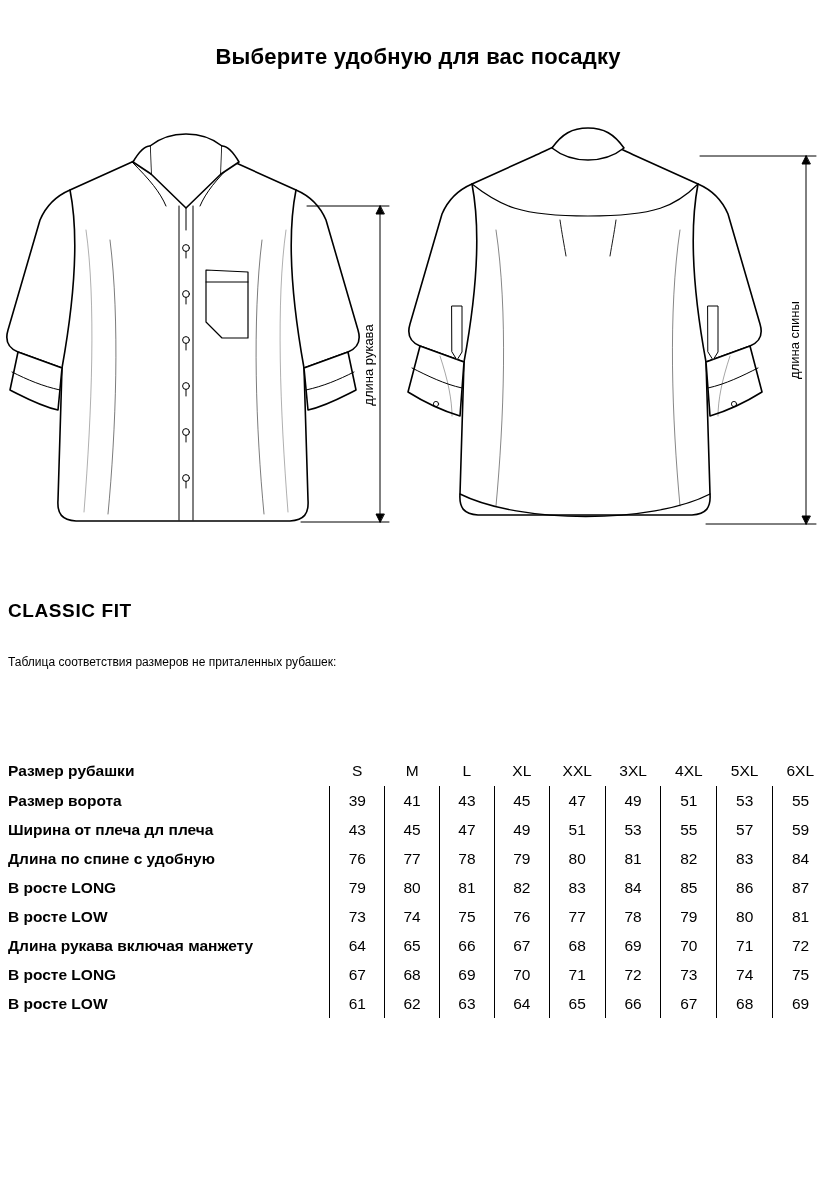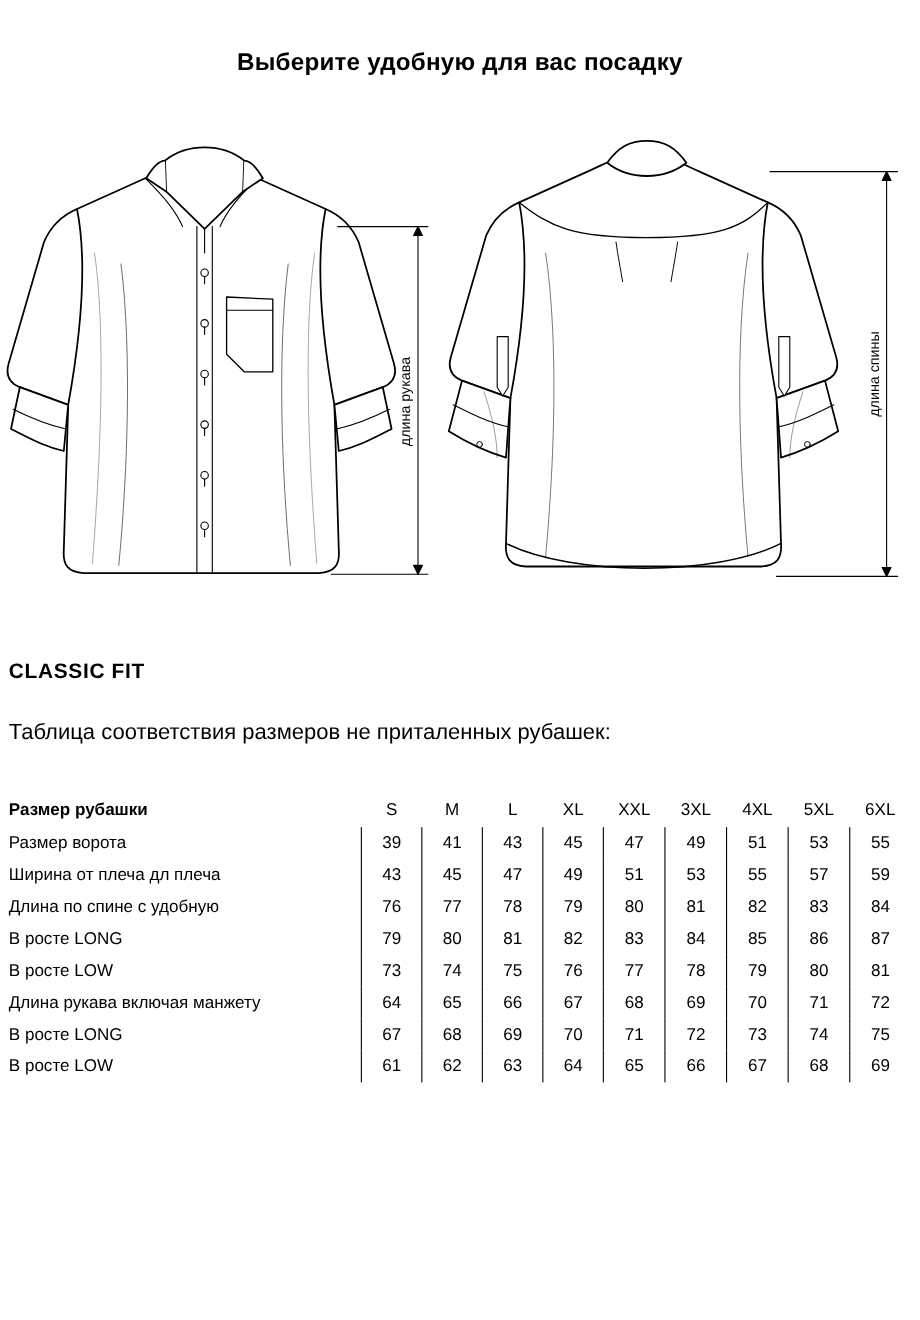--- a/index.html
+++ b/index.html
@@ -53,7 +53,7 @@
     position: absolute;
     top: 655px;
     left: 8px;
-    font-size: 20px;
+    font-size: 12px;
   }
   .table-wrap {
     position: absolute;

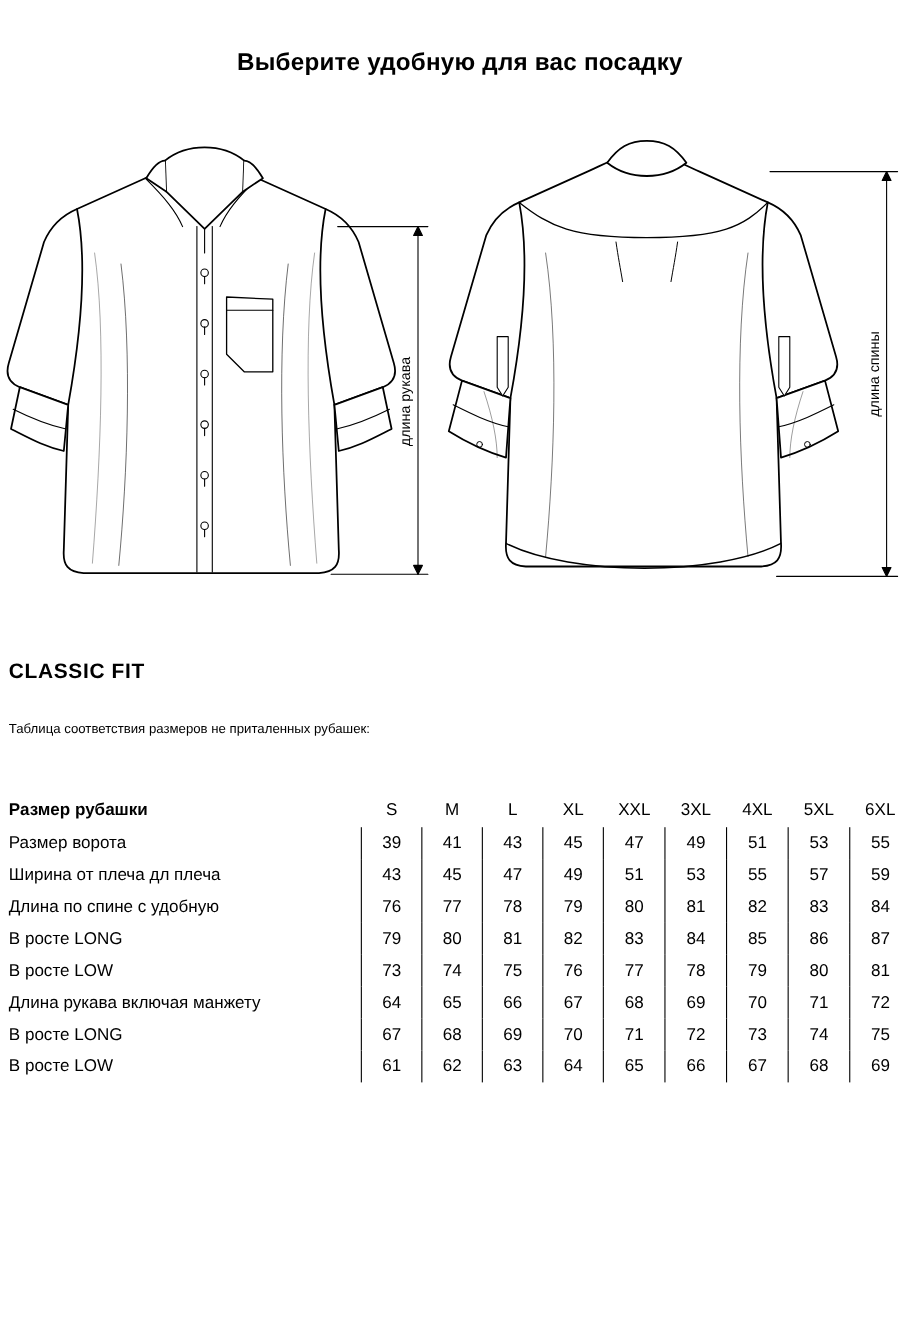--- a/index.html
+++ b/index.html
@@ -57,7 +57,7 @@
   }
   .table-wrap {
     position: absolute;
-    top: 722px;
+    top: 756px;
     left: 8px;
     width: 820px;
   }

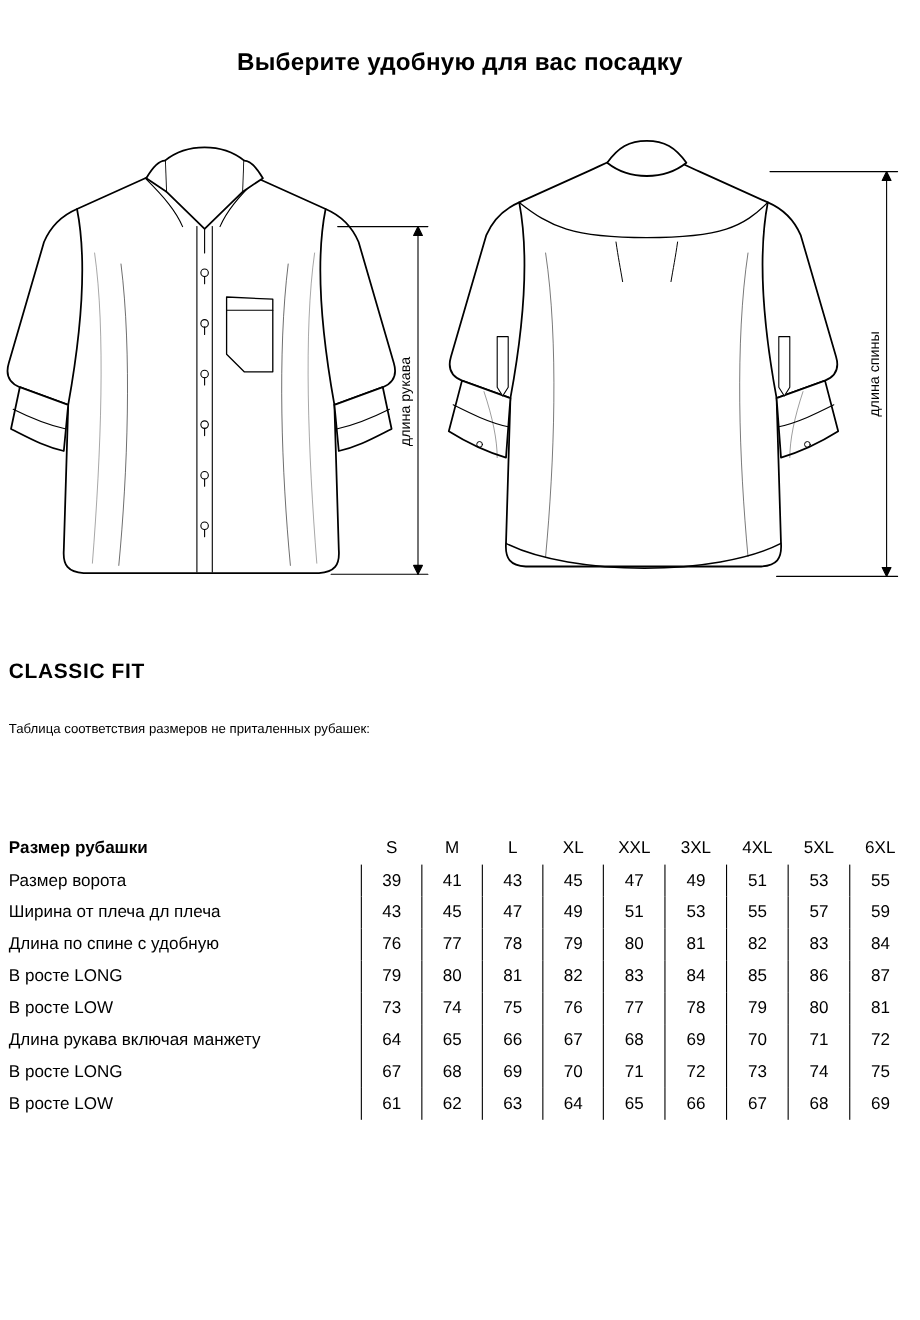--- a/index.html
+++ b/index.html
@@ -73,7 +73,7 @@
   }
   table.sizes th.rowlabel, table.sizes td.rowlabel {
     text-align: left;
-    font-weight: normal;
+    font-weight: bold;
     width: 330px;
     padding-left: 0px;
     white-space: nowrap;

